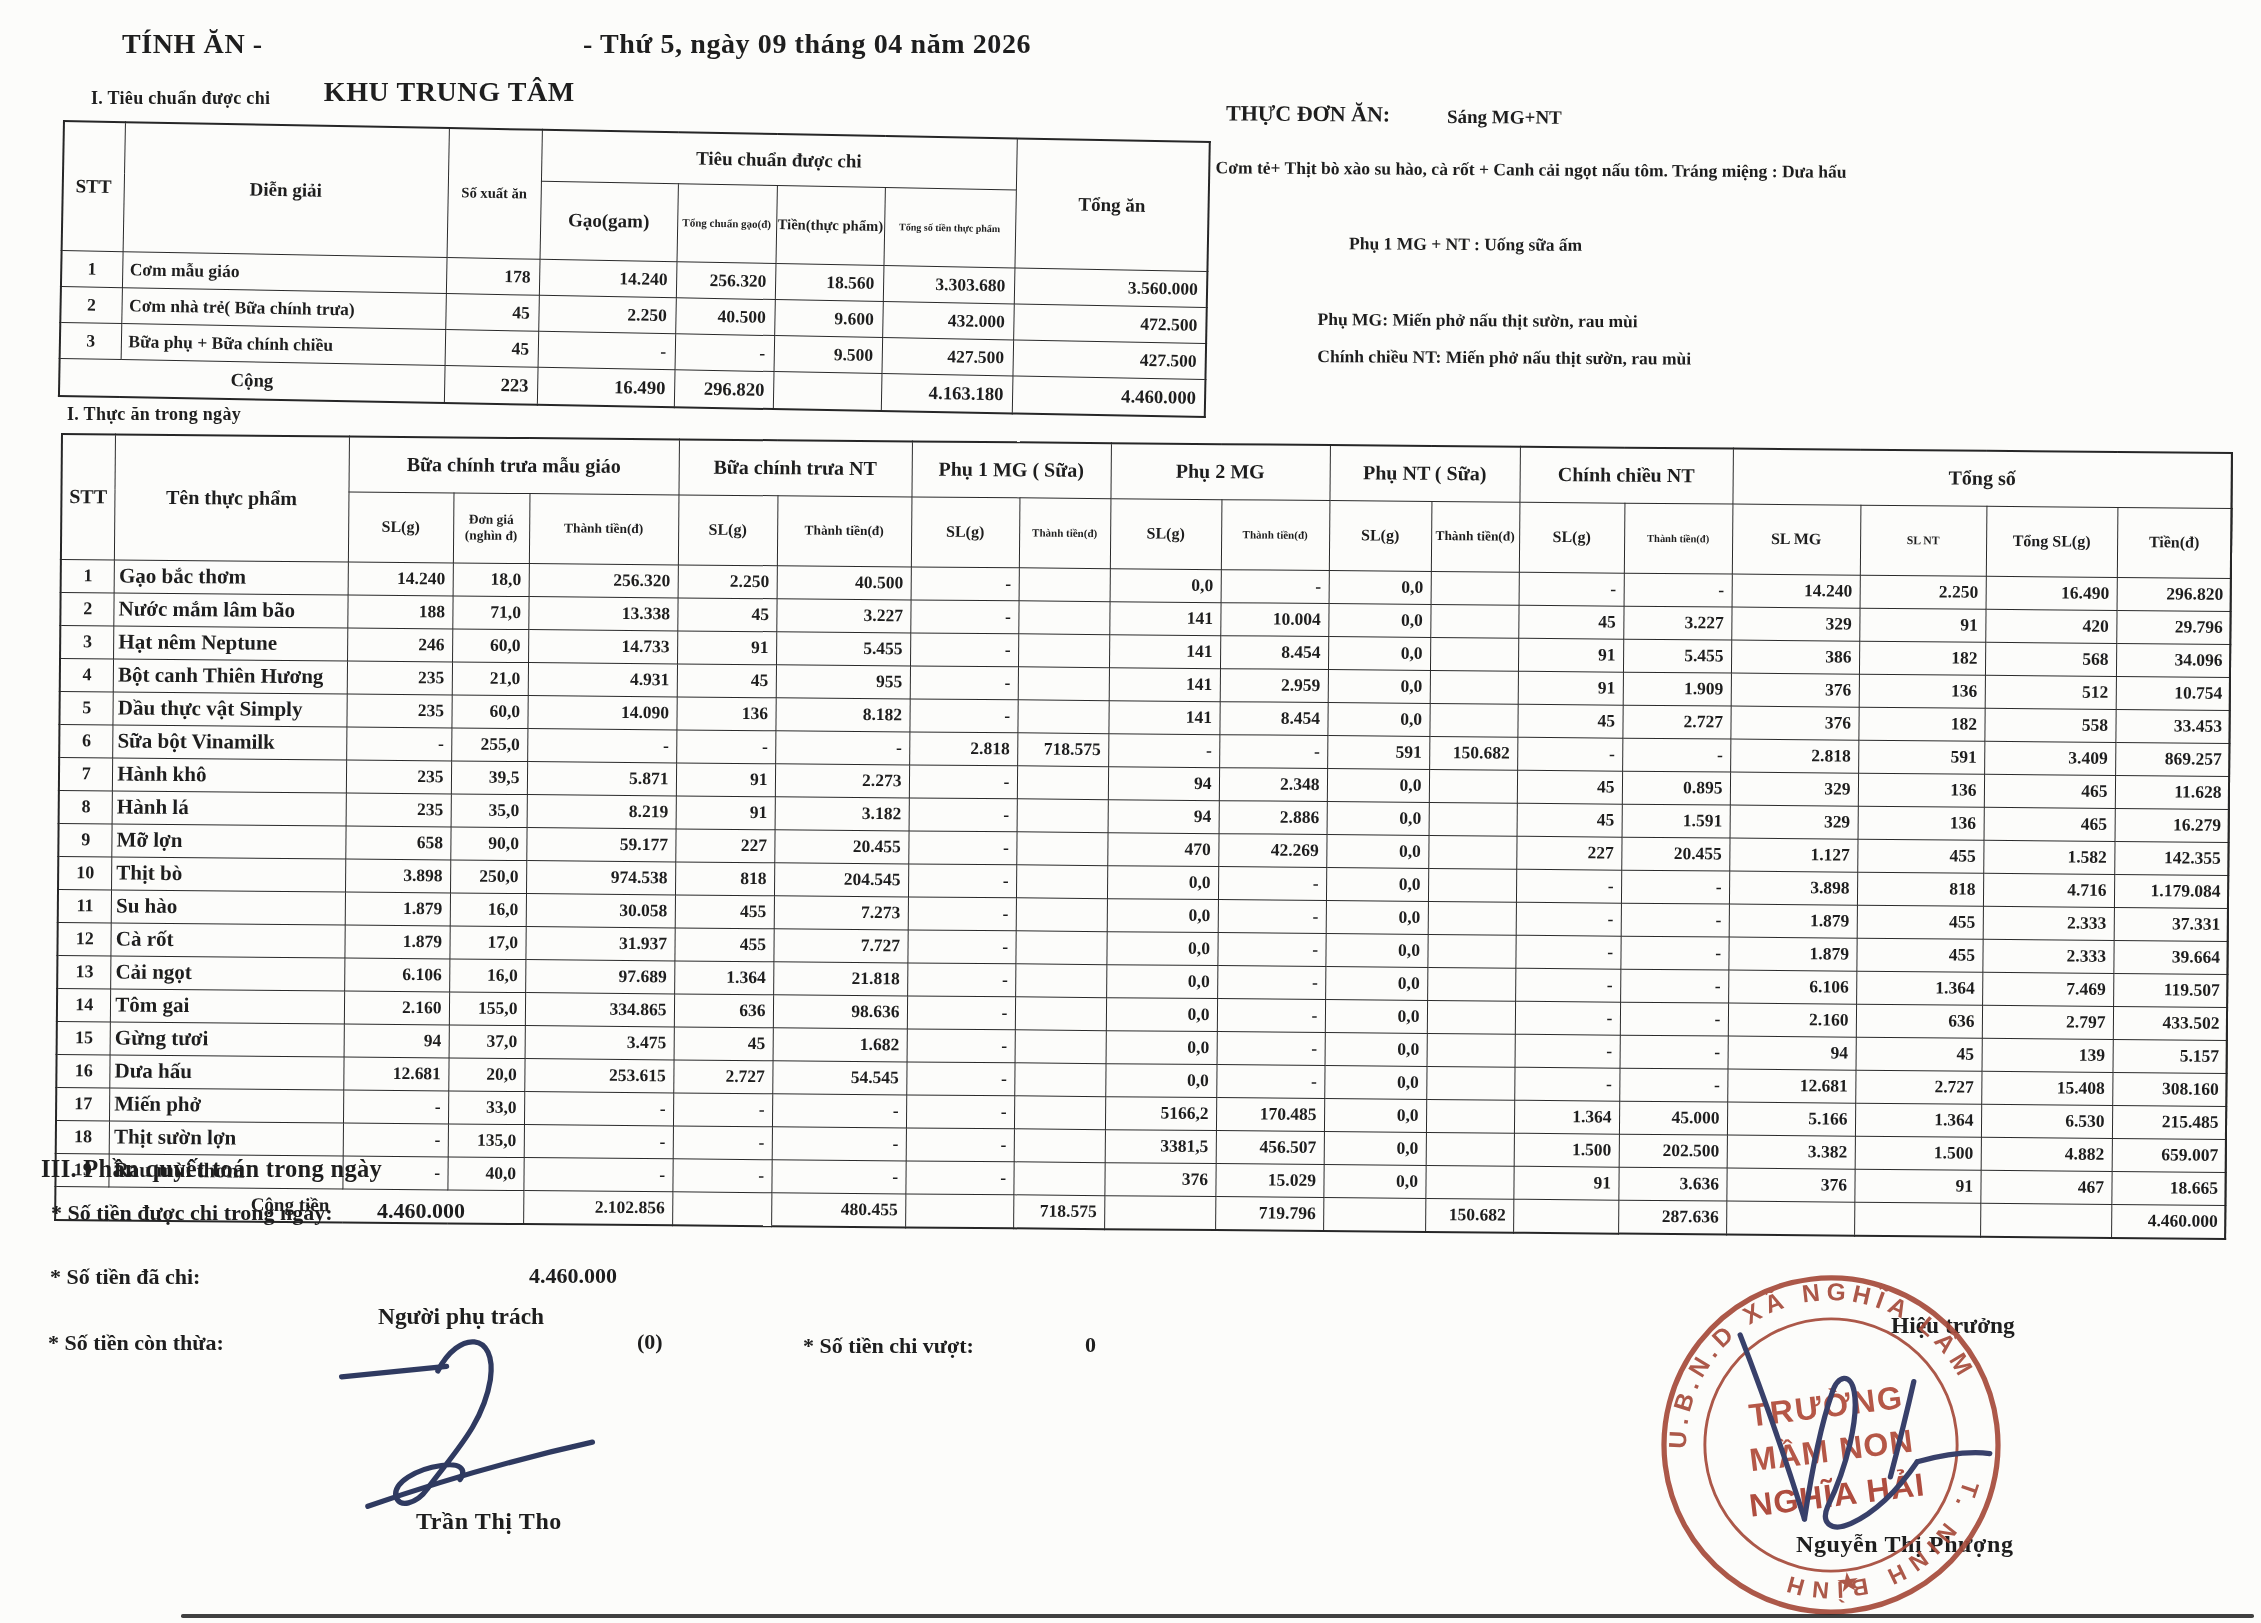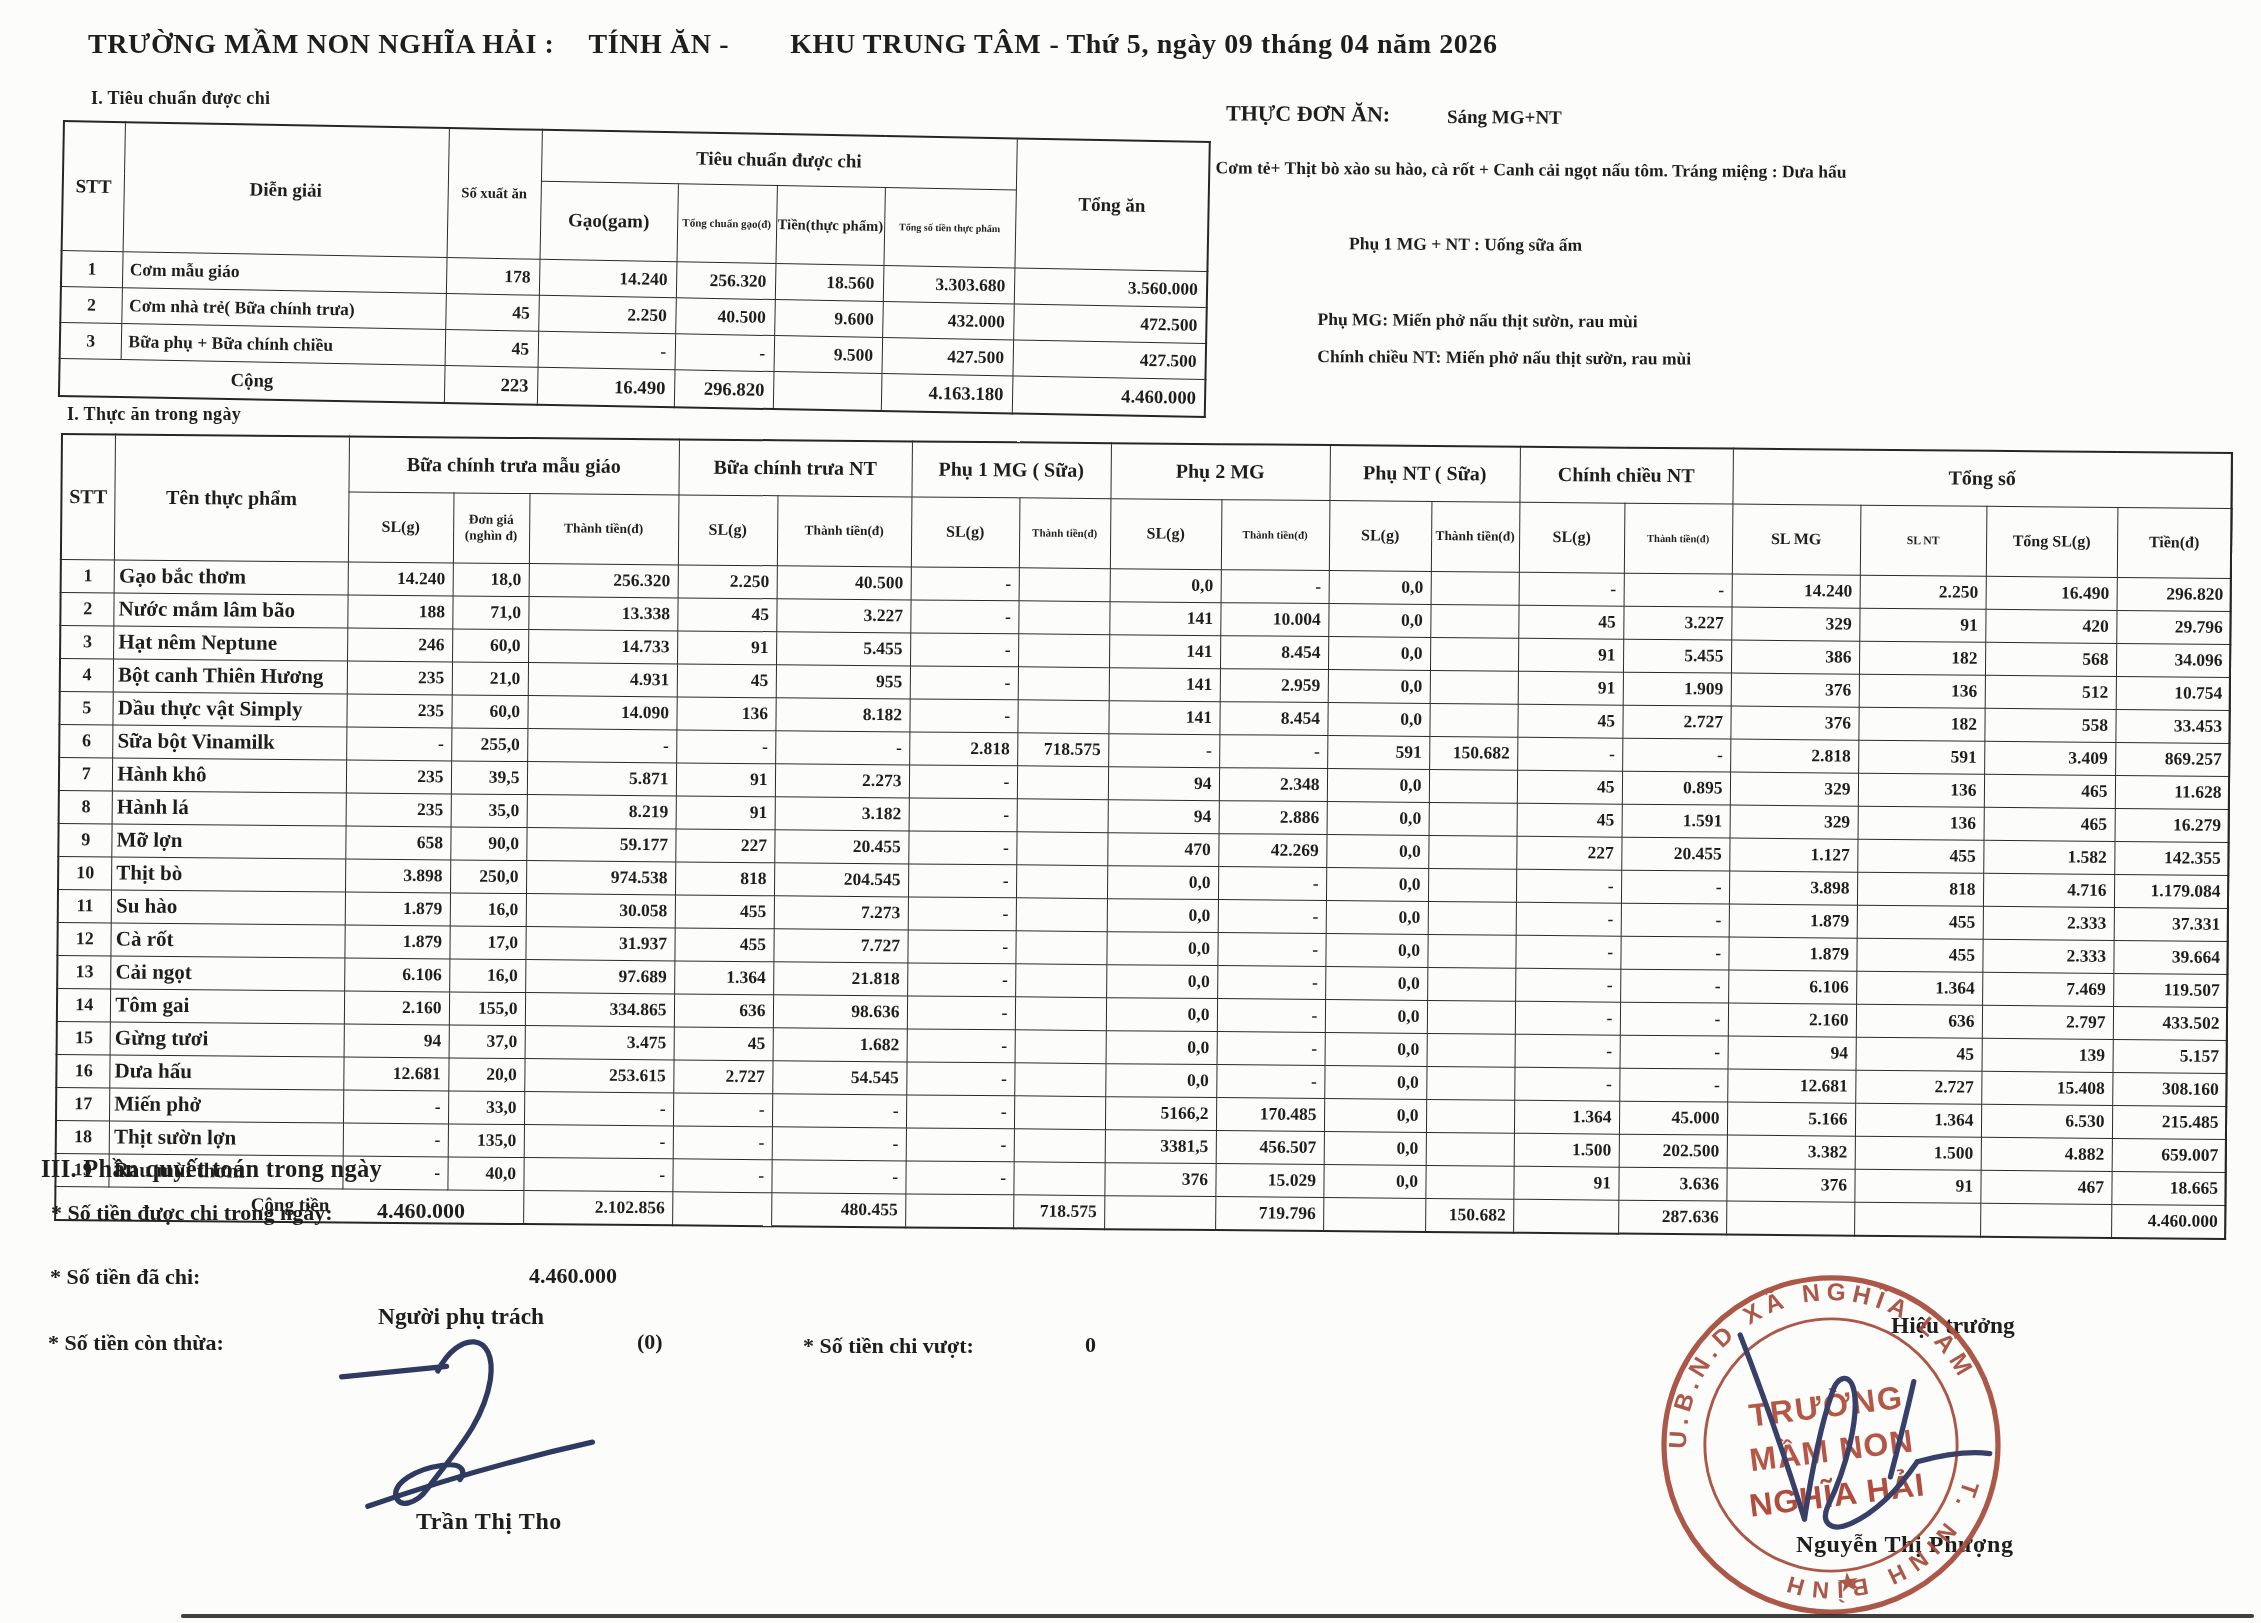--- a/index.html
+++ b/index.html
@@ -68,7 +68,6 @@
 <body>
 
 <div class="abs title-line">
-  <span class="t1">TRƯỜNG MẦM NON NGHĨA HẢI :</span>
   <span class="t2">TÍNH ĂN -</span>
   <span class="t3">KHU TRUNG TÂM</span>
   <span class="t4">- Thứ 5, ngày 09 tháng 04 năm 2026</span>

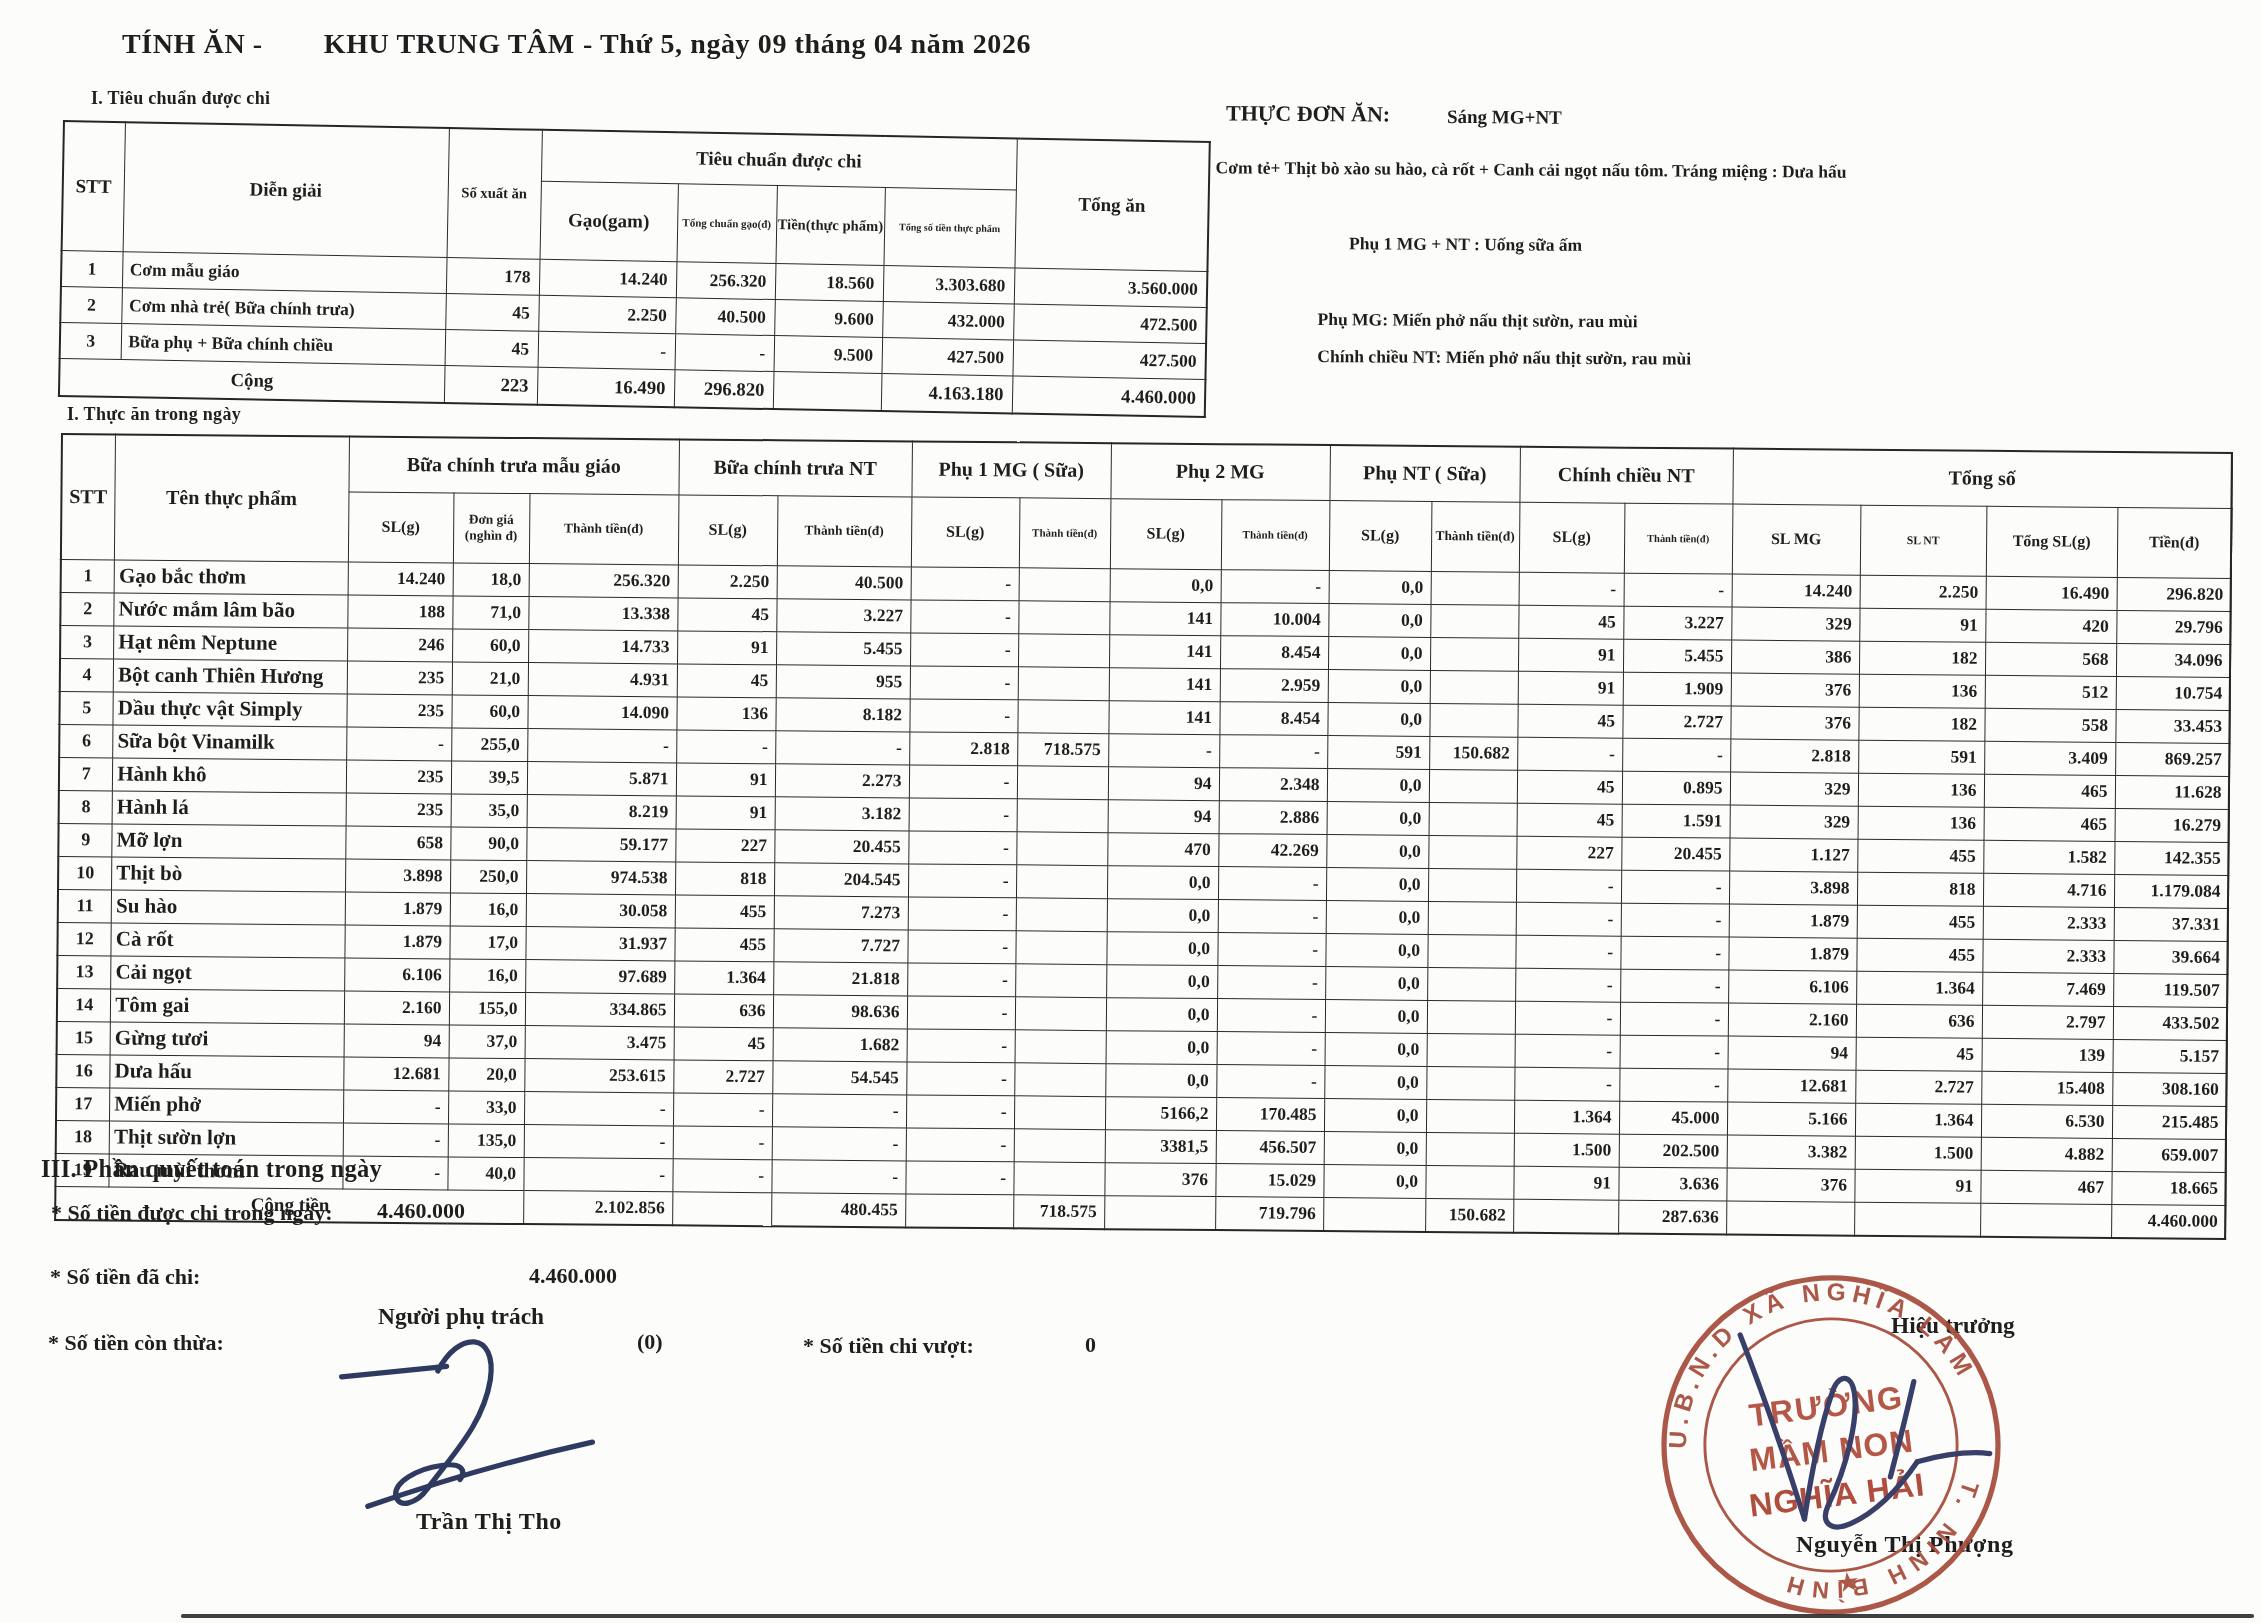--- a/index.html
+++ b/index.html
@@ -15,7 +15,7 @@
   
   .title-line{left:88px;top:28px;font-size:28px;letter-spacing:0.6px;display:flex;white-space:nowrap;}
   .title-line .t2{margin-left:34px;}
-  .title-line .t3{margin-left:61px;}
+  .title-line .t3{margin-left:61px;margin-top:48px;}
   .title-line .t4{margin-left:8.2px;}
 
   .sec-label{font-size:18px;letter-spacing:0.3px;}

